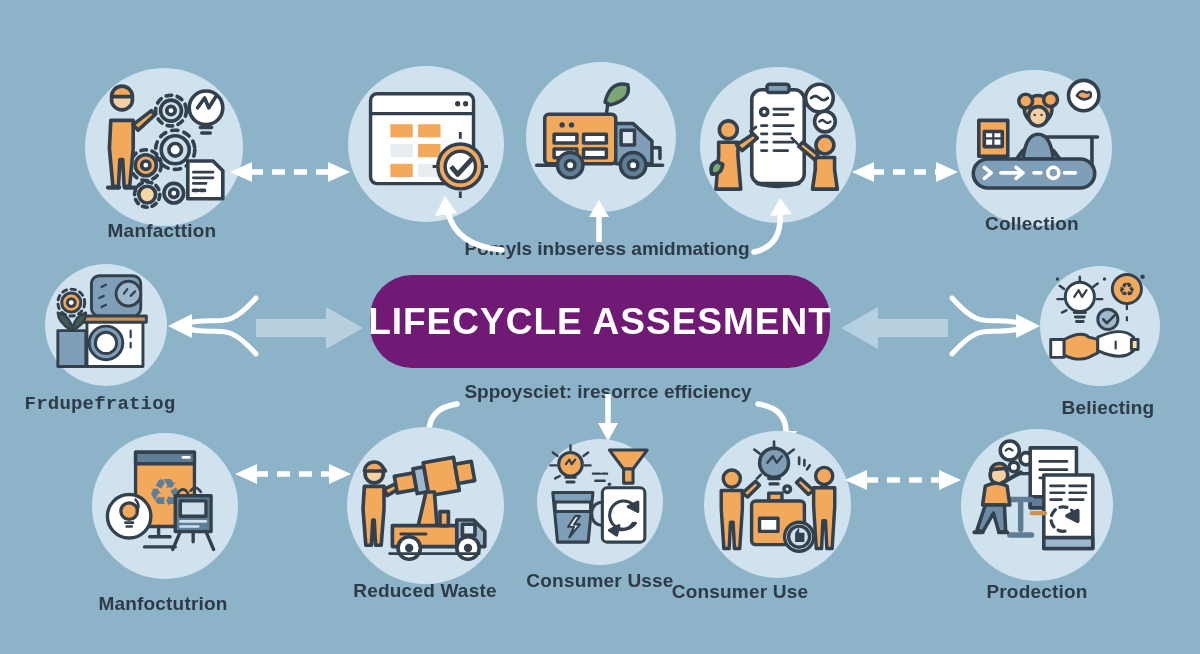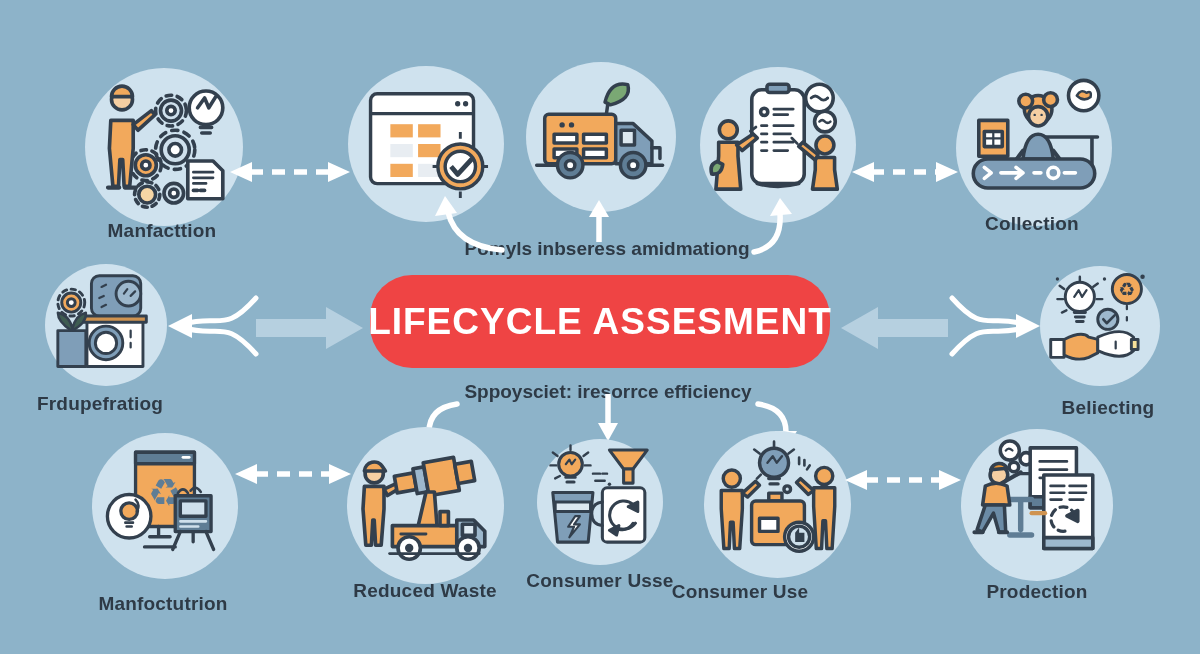--- a/index.html
+++ b/index.html
@@ -37,7 +37,7 @@
   .title-box{
     position:absolute;
     left:370px;top:275px;width:460px;height:93px;
-    background:#ef4444;
+    background:#701a75;
     border-radius:42px;
     display:flex;align-items:center;justify-content:center;
   }

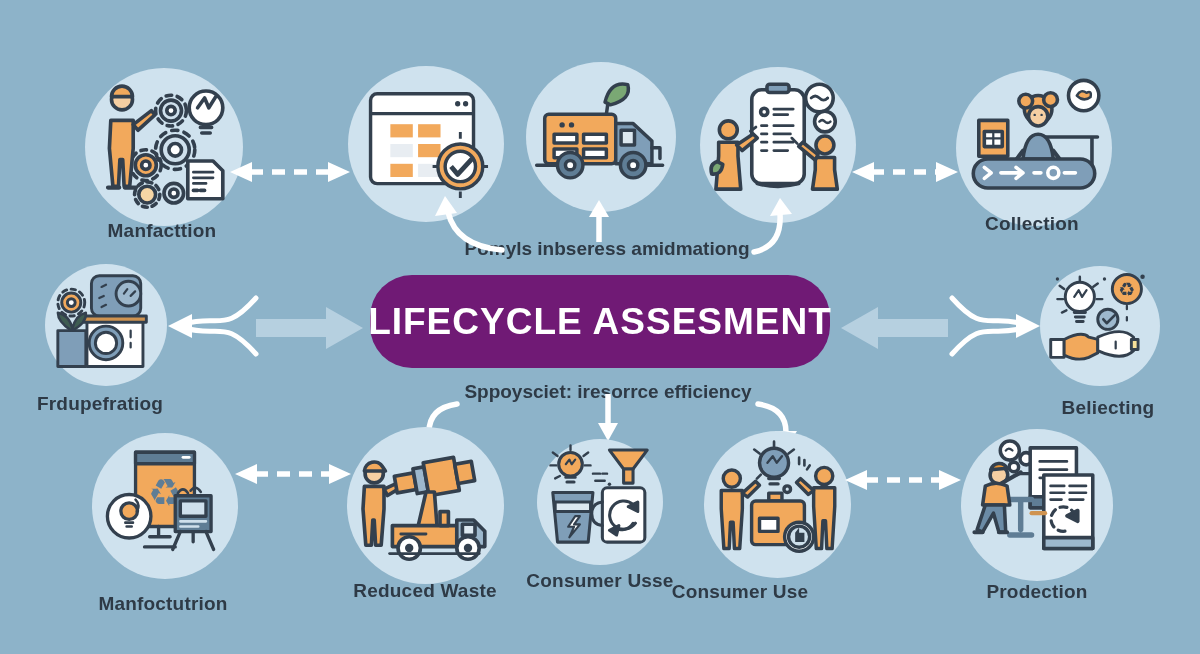--- a/index.html
+++ b/index.html
@@ -311,7 +311,7 @@
     <div class="title-text">LIFECYCLE ASSESMENT</div>
   </div>
 
-  <div class="node-label" style="left:100px;top:393px;">Frdupefratiog</div>
+  <div class="node-label" style="left:100px;top:393px;font-family:Liberation Mono, monospace;">Frdupefratiog</div>
   <div class="node-label" style="left:1108px;top:397px;text-align:right;">Beliecting</div>
   <div class="caption" style="left:608px;top:381px;">Sppoysciet: iresorrce efficiency</div>
 

